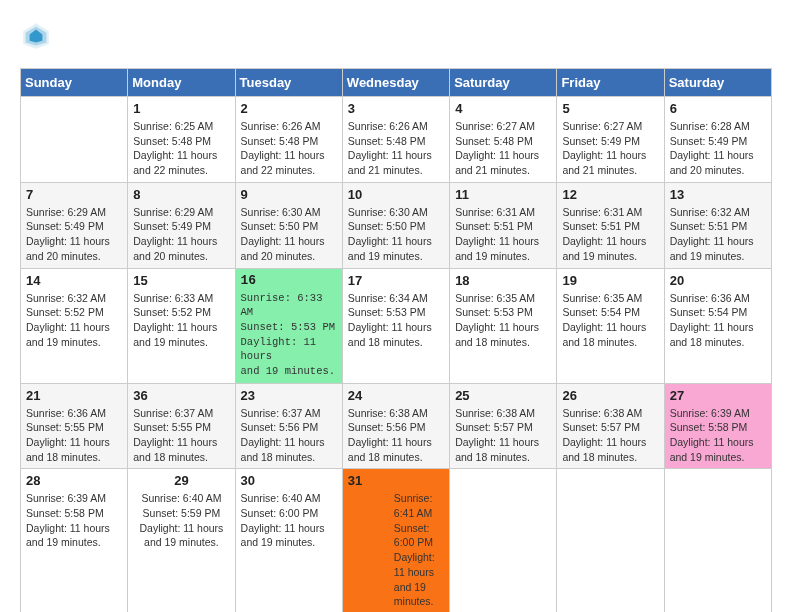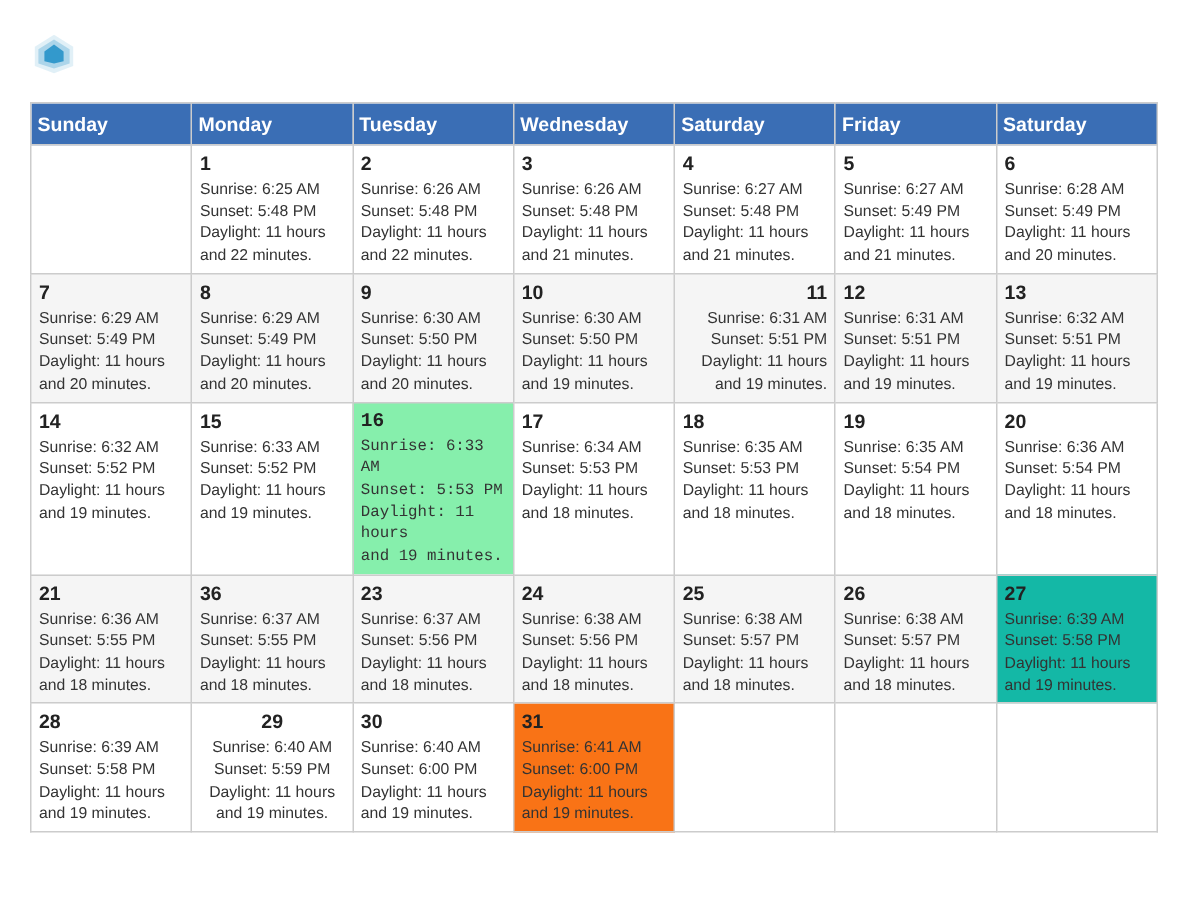--- a/index.html
+++ b/index.html
@@ -197,7 +197,7 @@
 Daylight: 11 hours
 and 19 minutes.</div>
         </td>
-        <td style="background-color: rgb(245, 245, 245); text-align: right;">
+        <td style="background-color: rgb(245, 245, 245);">
           <span class="day-num">11</span>
           <div class="day-info" style="white-space: pre-line;">Sunrise: 6:31 AM
 Sunset: 5:51 PM

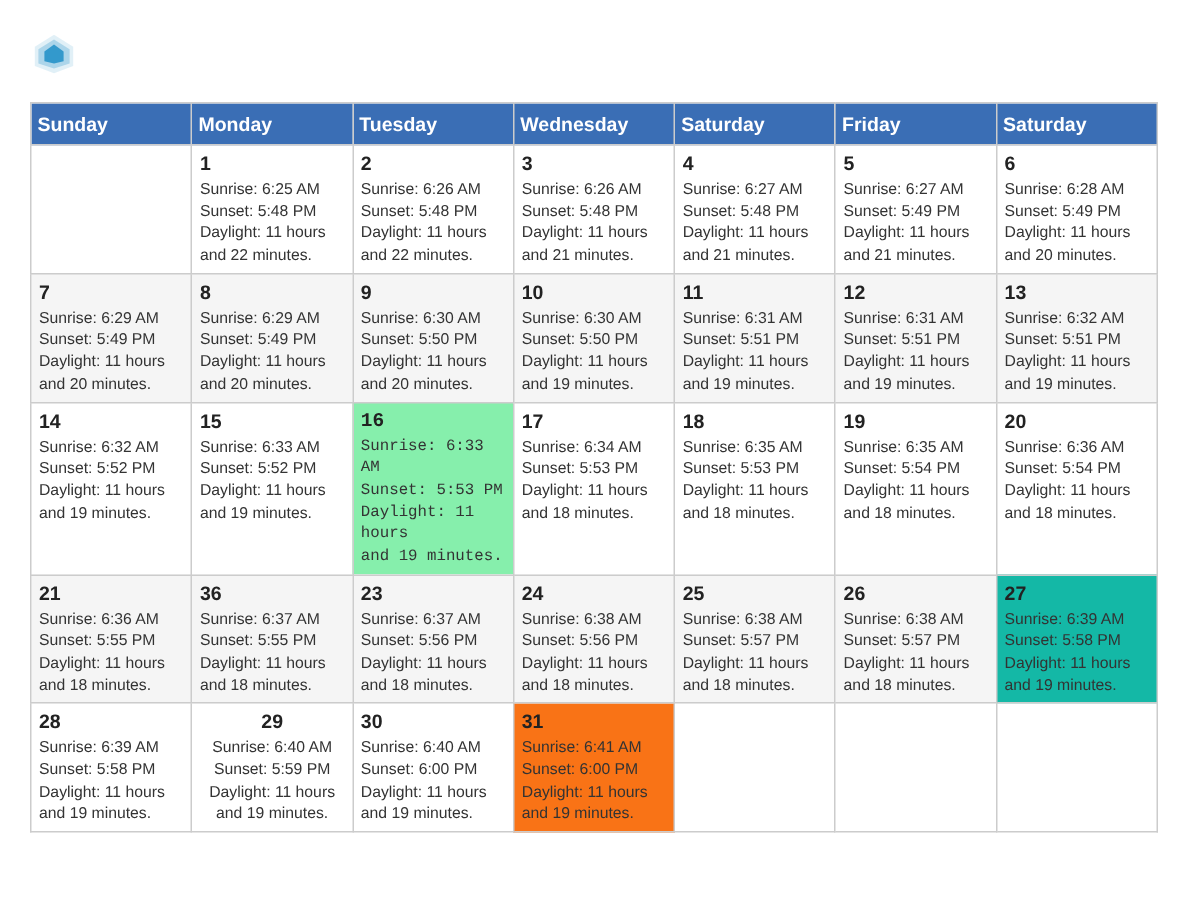--- a/index.html
+++ b/index.html
@@ -313,7 +313,7 @@
 Daylight: 11 hours
 and 18 minutes.</div>
         </td>
-        <td style="background-color: #14b8a6; margin-left: 28px;">
+        <td style="background-color: #f9a8d4; margin-left: 28px;">
           <span class="day-num">27</span>
           <div class="day-info" style="white-space: pre-line;">Sunrise: 6:39 AM
 Sunset: 5:58 PM

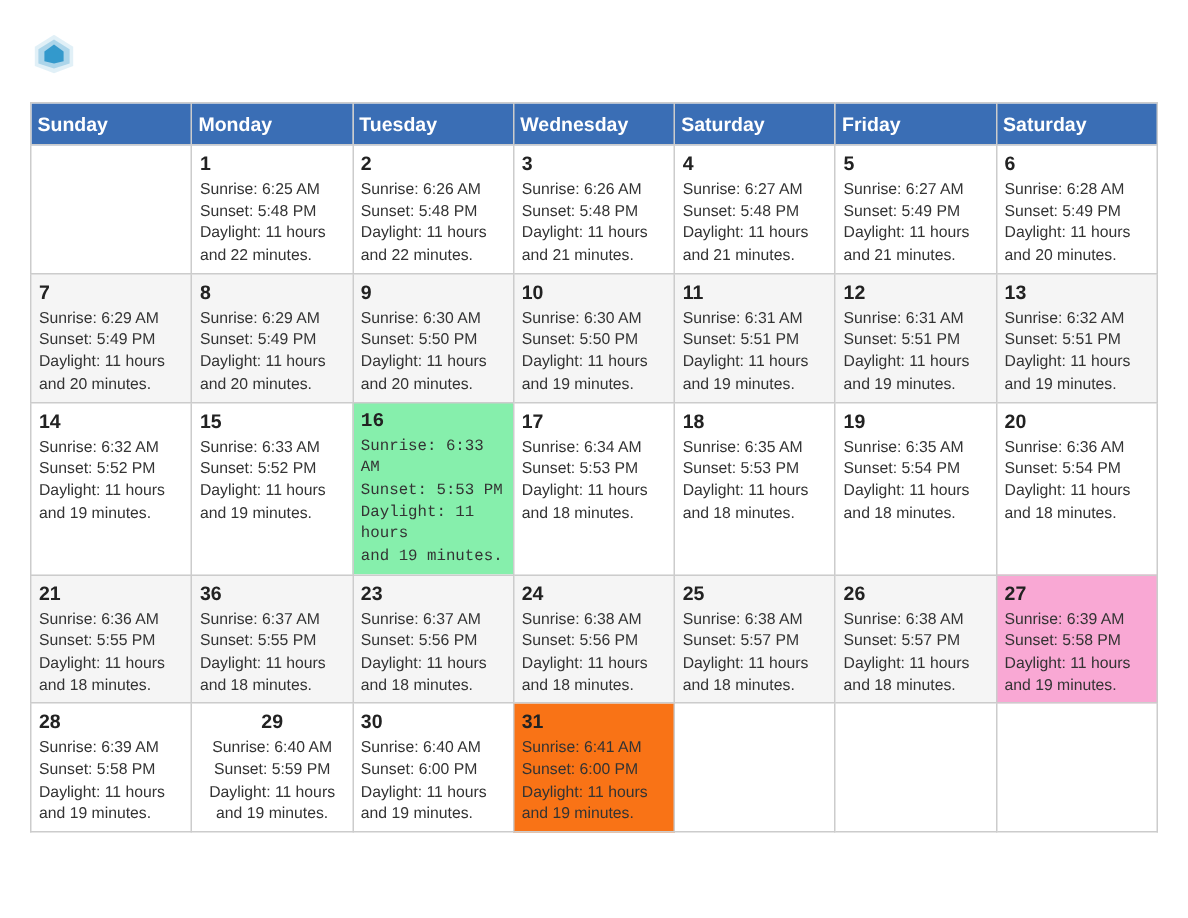--- a/index.html
+++ b/index.html
@@ -345,7 +345,7 @@
         </td>
         <td style="background-color: #f97316;">
           <span class="day-num">31</span>
-          <div class="day-info" style="white-space: pre-line;">Sunrise: 6:41 AM
+          <div class="day-info" style="white-space: pre-line; margin-left: 46px;">Sunrise: 6:41 AM
 Sunset: 6:00 PM
 Daylight: 11 hours
 and 19 minutes.</div>

